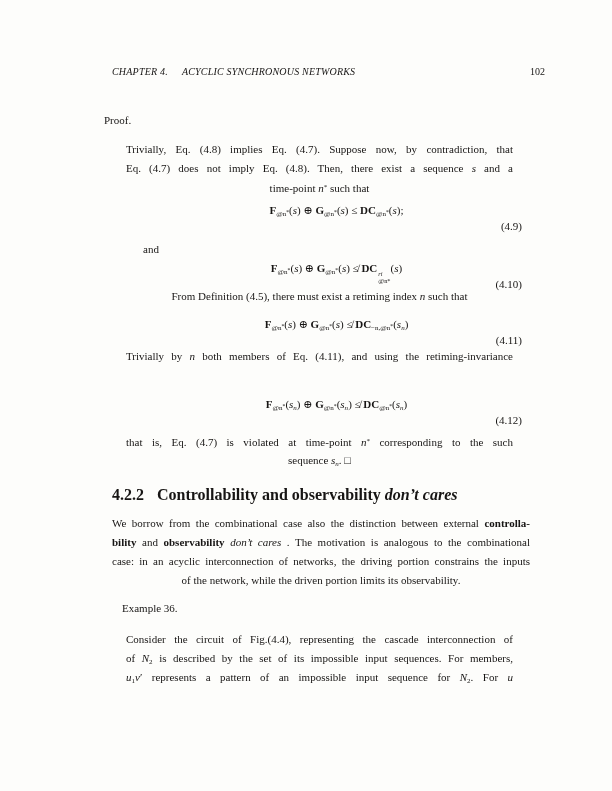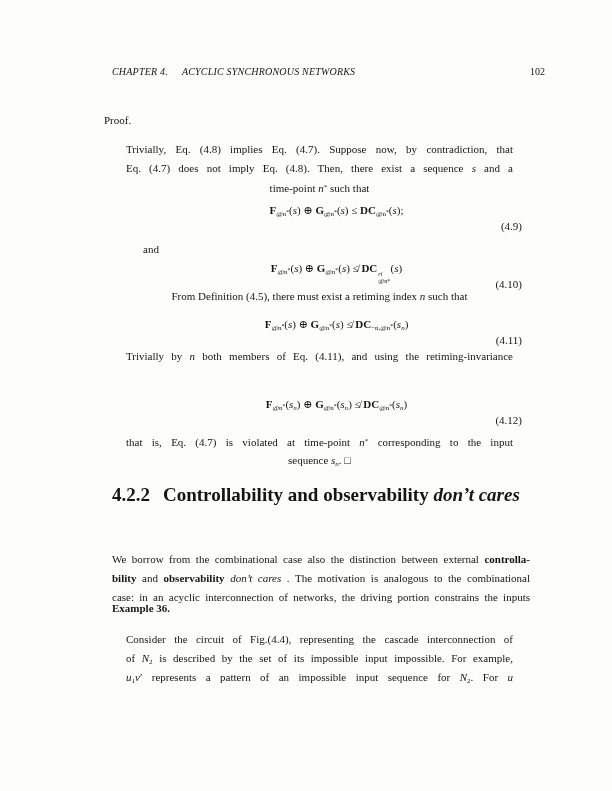--- a/index.html
+++ b/index.html
@@ -105,7 +105,7 @@
   </div>
 
   <div class="blk ind p4">
-      <div class="line jfy"><span>that is, Eq.  (4.7) is violated at time-point </span><span class="i">n</span><span class="sp">*</span><span> corresponding to the input</span></div>
+      <div class="line jfy"><span>that is, Eq.  (4.7) is violated at time-point </span><span class="i">n</span><span class="sp">*</span><span> corresponding to the such</span></div>
       <div class="line"><span>sequence </span><span class="i">s</span><span class="sb i">n</span><span>. </span><span>□</span></div>
     </div>
 

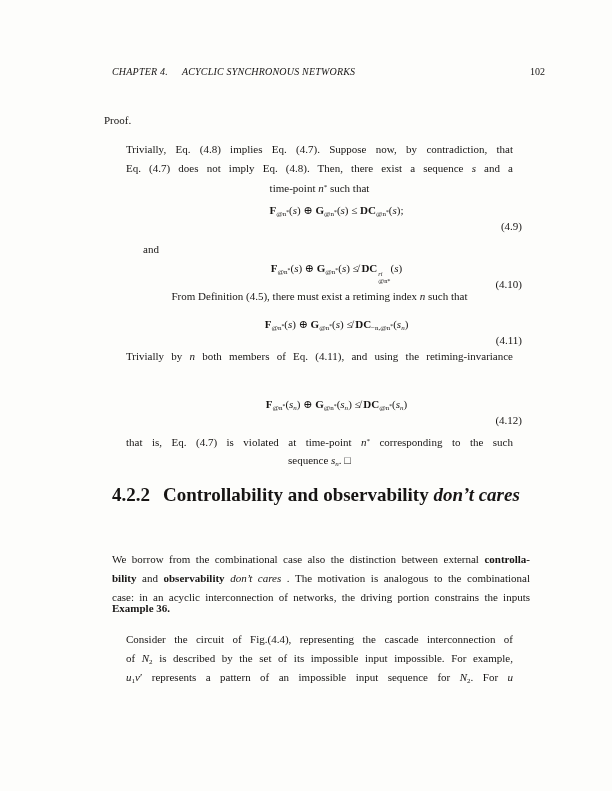--- a/index.html
+++ b/index.html
@@ -31,7 +31,7 @@
   .eq9{top:200px;}.eq10{top:258px;}.eq11{top:314px;}.eq12{top:394px;}
   .eq-num{position:absolute;right:8px;top:16px;}
 
-  .sect{top:486px;left:112px;width:418px;font-size:19px;font-weight:700;line-height:17px;}
+  .sect{top:486px;left:112px;width:418px;font-size:16px;font-weight:700;line-height:17px;}
   .sect-num{margin-right:13px;}
   .example{top:599px;left:112px;font-weight:700;}
 

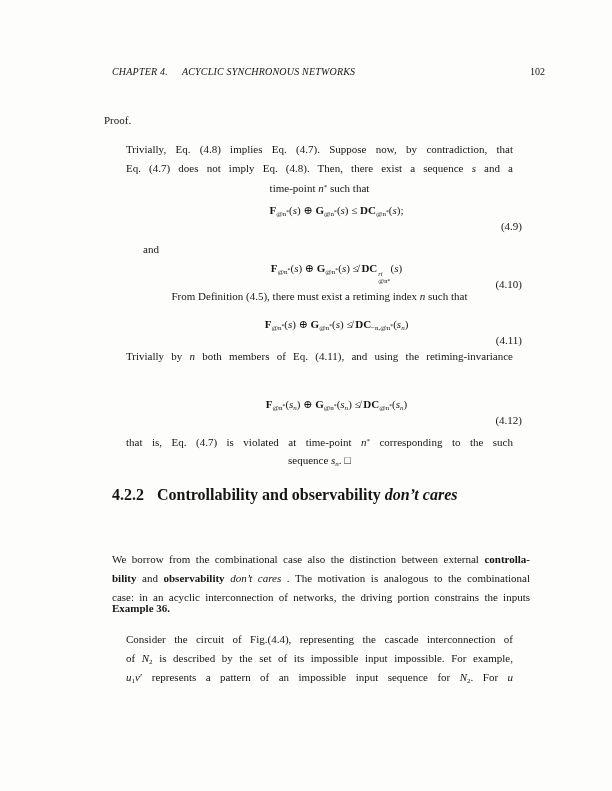--- a/index.html
+++ b/index.html
@@ -10,7 +10,7 @@
   }
   .blk{position:absolute;}
   .ind{left:126px;width:387px;}
-  .full{left:112px;width:418px;margin-top:36px;}
+  .full{left:112px;width:418px;}
 
   
   .hdr{top:64px;left:112px;width:433px;display:flex;justify-content:space-between;

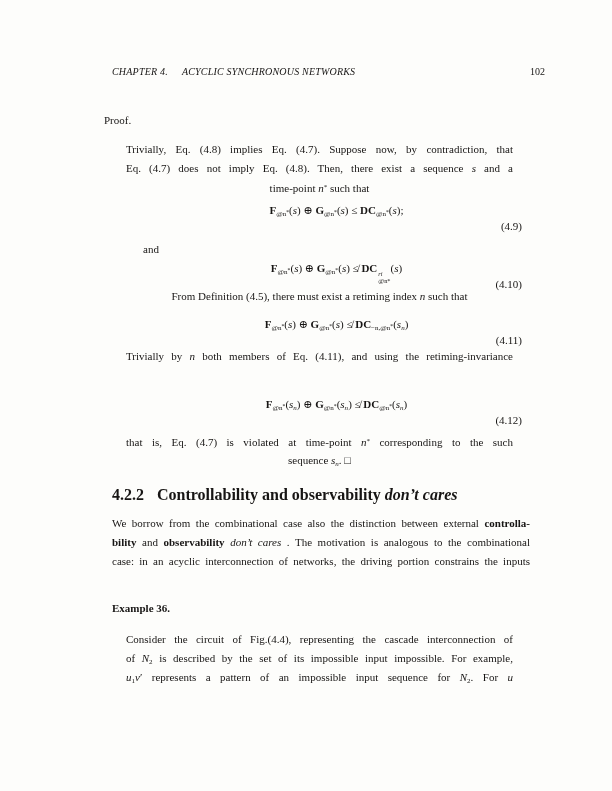--- a/index.html
+++ b/index.html
@@ -117,6 +117,7 @@
       <div class="line jfy"><span>We borrow from the combinational case also the distinction between external </span><span class="b">controlla-</span></div>
       <div class="line jfy"><span class="b">bility</span><span> and </span><span class="b">observability</span><span> </span><span class="i">don’t cares</span><span> .  The motivation is analogous to the combinational</span></div>
       <div class="line jfy"><span>case: in an acyclic interconnection of networks, the driving portion constrains the inputs</span></div>
+      <div class="line"><span>of the network, while the driven portion limits its observability.</span></div>
     </div>
 
   <div class="blk example">Example 36.</div>

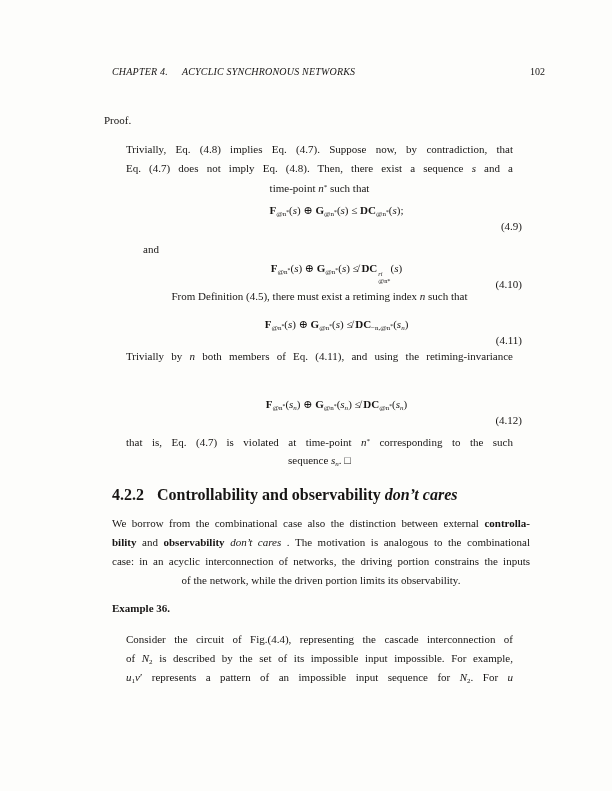--- a/index.html
+++ b/index.html
@@ -33,7 +33,7 @@
 
   .sect{top:486px;left:112px;width:418px;font-size:16px;font-weight:700;line-height:17px;}
   .sect-num{margin-right:13px;}
-  .example{top:599px;left:112px;font-weight:700;}
+  .example{top:599px;left:122px;font-weight:400;}
 
   .line{height:19px;line-height:19px;white-space:nowrap;overflow:hidden;text-align:center;}
   .jfy{text-align:justify;text-align-last:justify;}

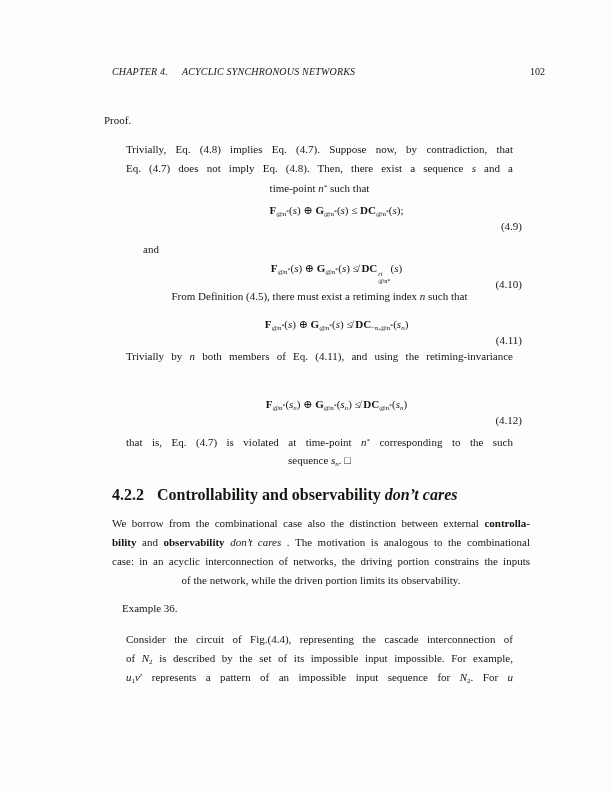--- a/index.html
+++ b/index.html
@@ -124,7 +124,7 @@
 
   <div class="blk ind p6">
       <div class="line jfy"><span>Consider the circuit of Fig.(4.4), representing the cascade interconnection of</span></div>
-      <div class="line jfy"><span>of </span><span class="i">N</span><span class="sb">2</span><span> is described by the set of its impossible input impossible.  For example,</span></div>
+      <div class="line jfy"><span>of </span><span class="i">N</span><span class="sb">2</span><span> is described by the set of its impossible input sequences.  For members,</span></div>
       <div class="line jfy"><span class="i">u</span><span class="sb">1</span><span class="i">v</span><span>′</span><span> represents a pattern of an impossible input sequence for </span><span class="i">N</span><span class="sb">2</span><span>.  For </span><span class="i">u</span></div>
     </div>
 

